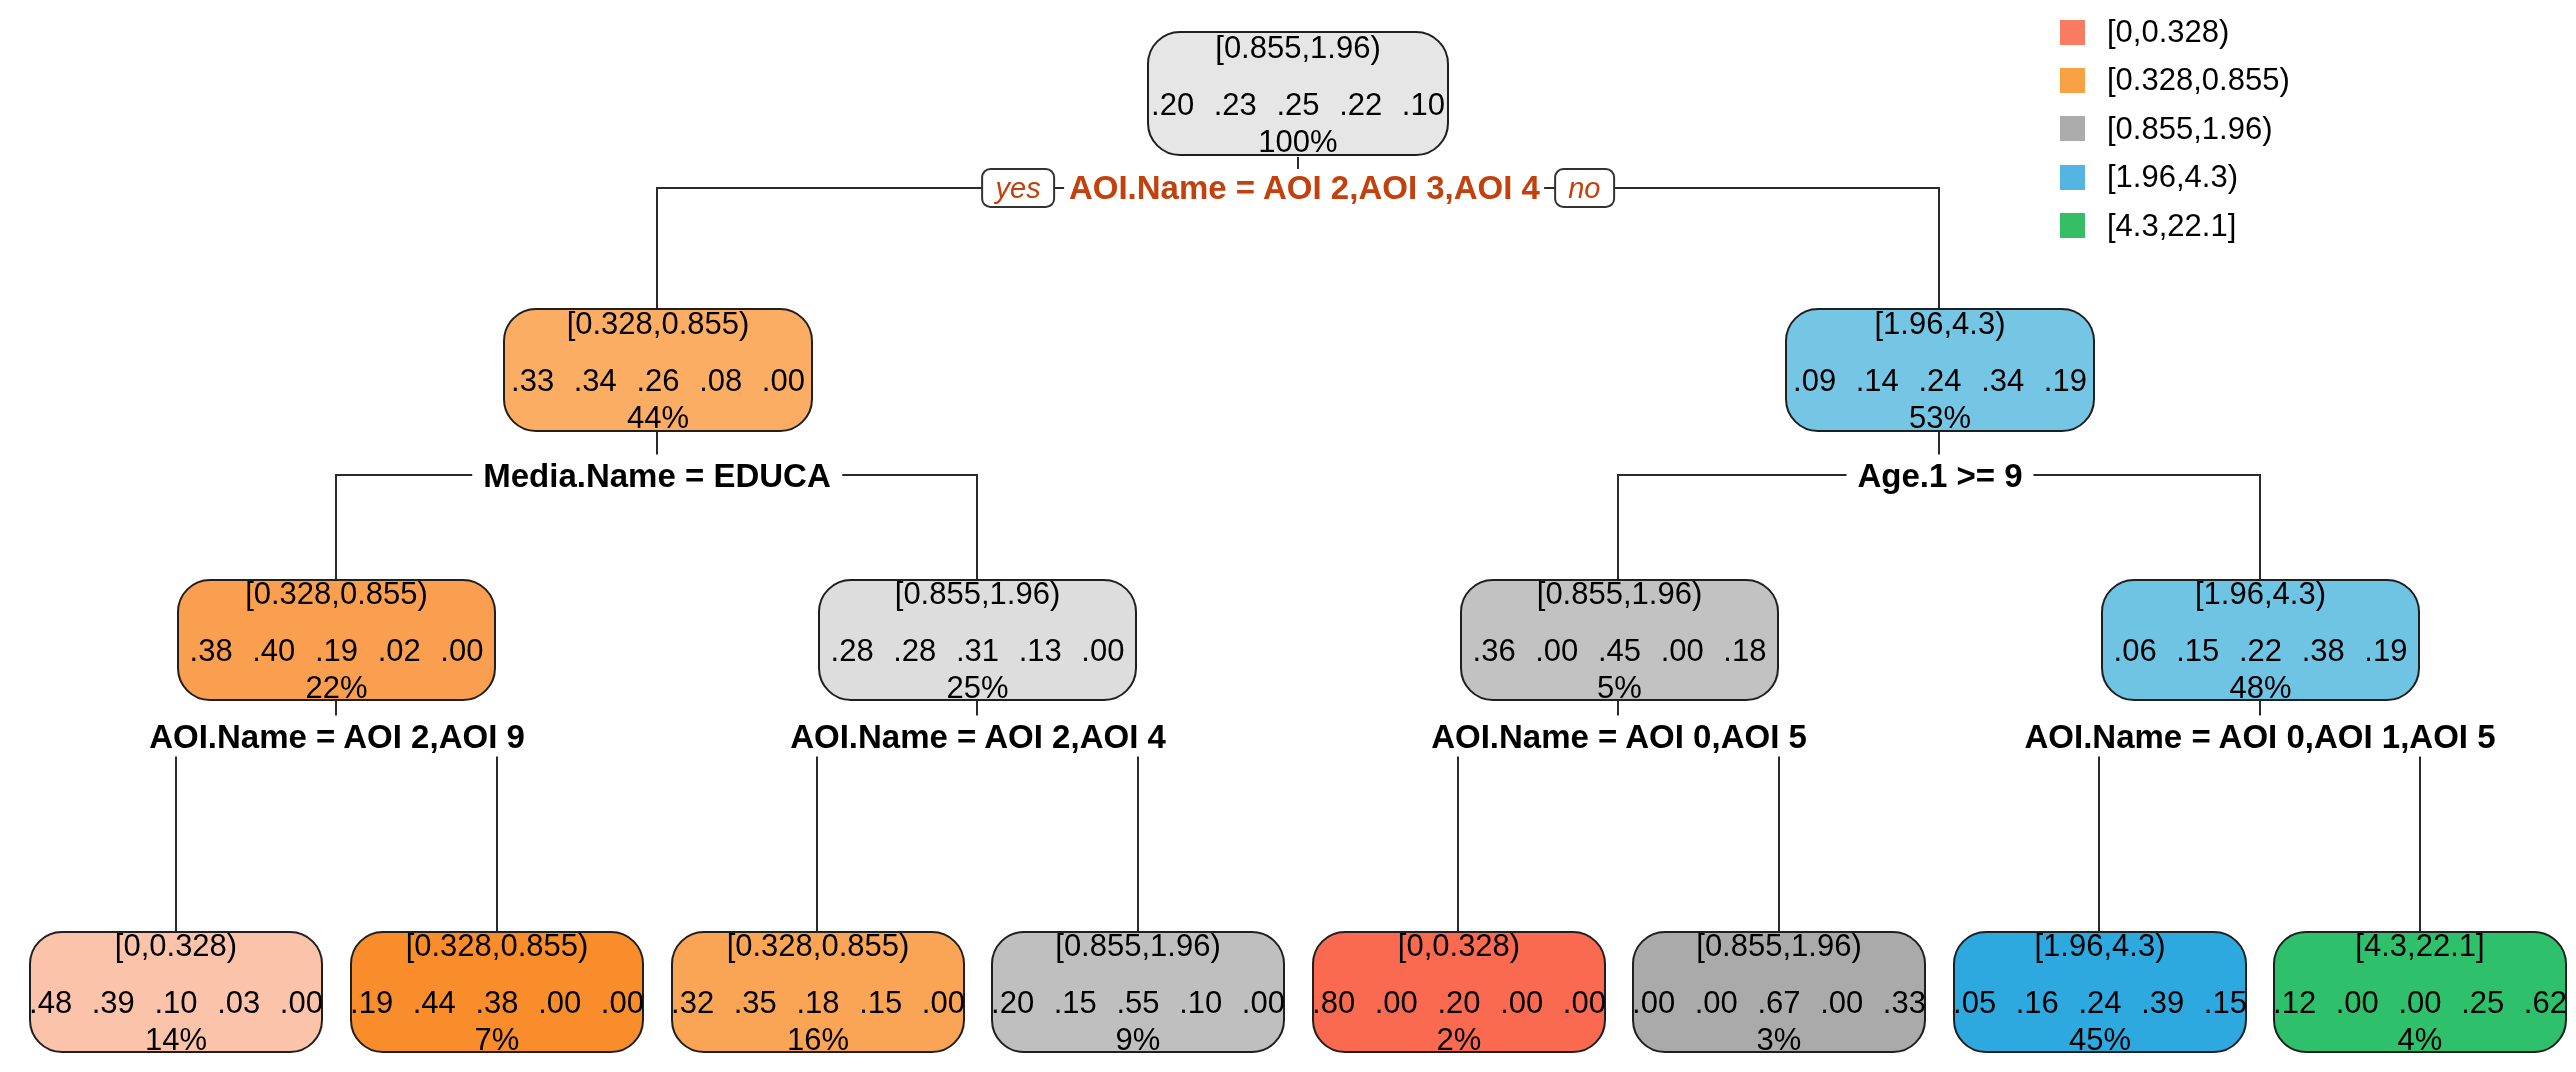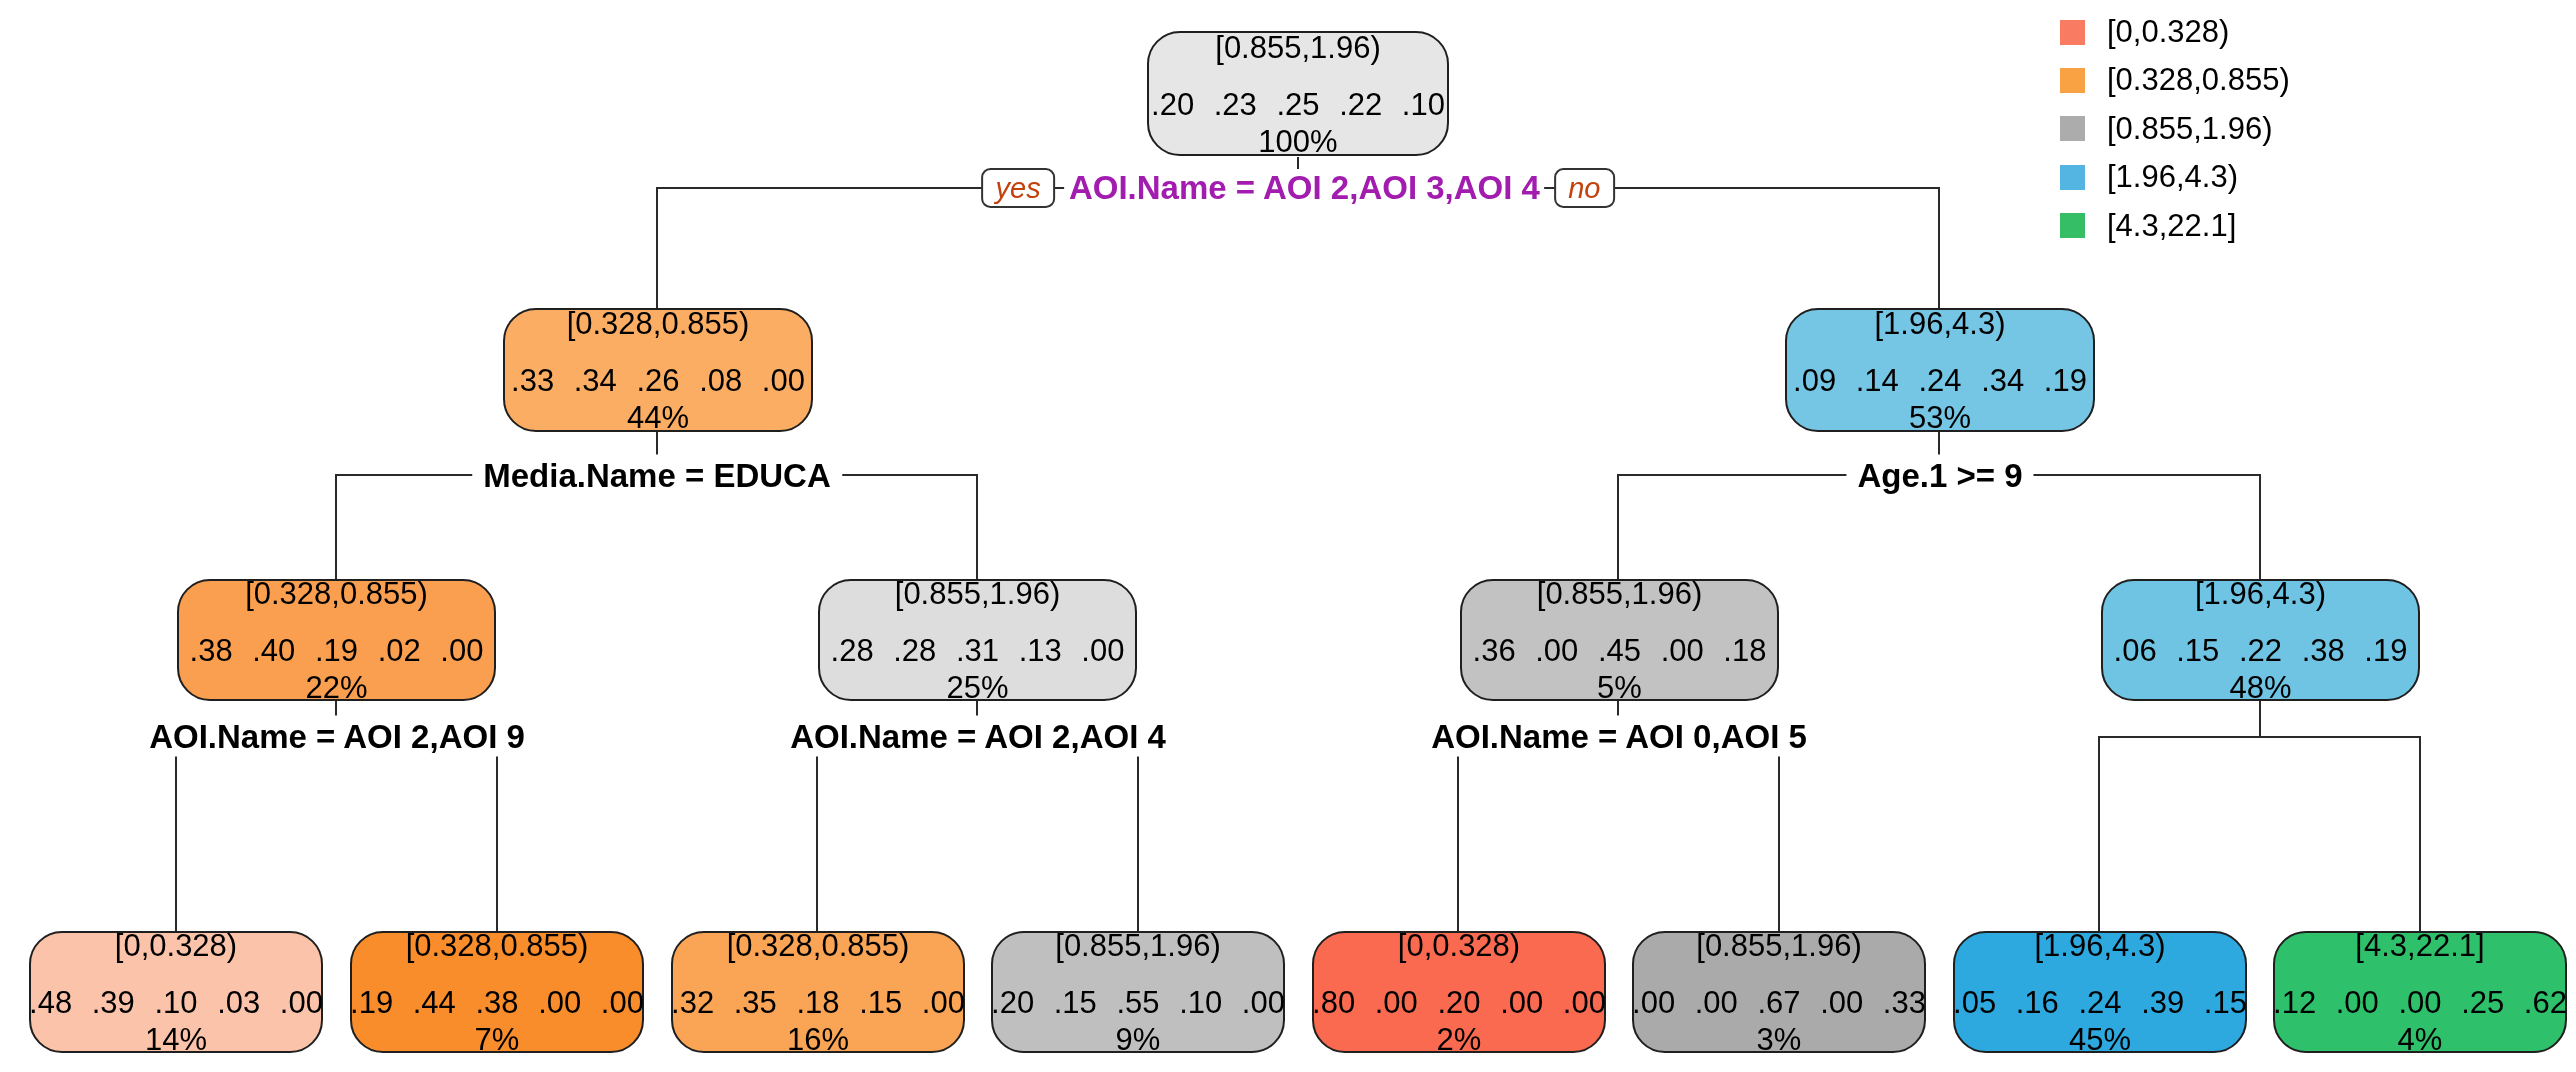--- a/index.html
+++ b/index.html
@@ -60,7 +60,7 @@
     font-weight:bold;
     font-size:33px;
     padding:0 4.6px;
-    color:#a21caf;
+    color:#c2410c;
   }
   
   .legend{

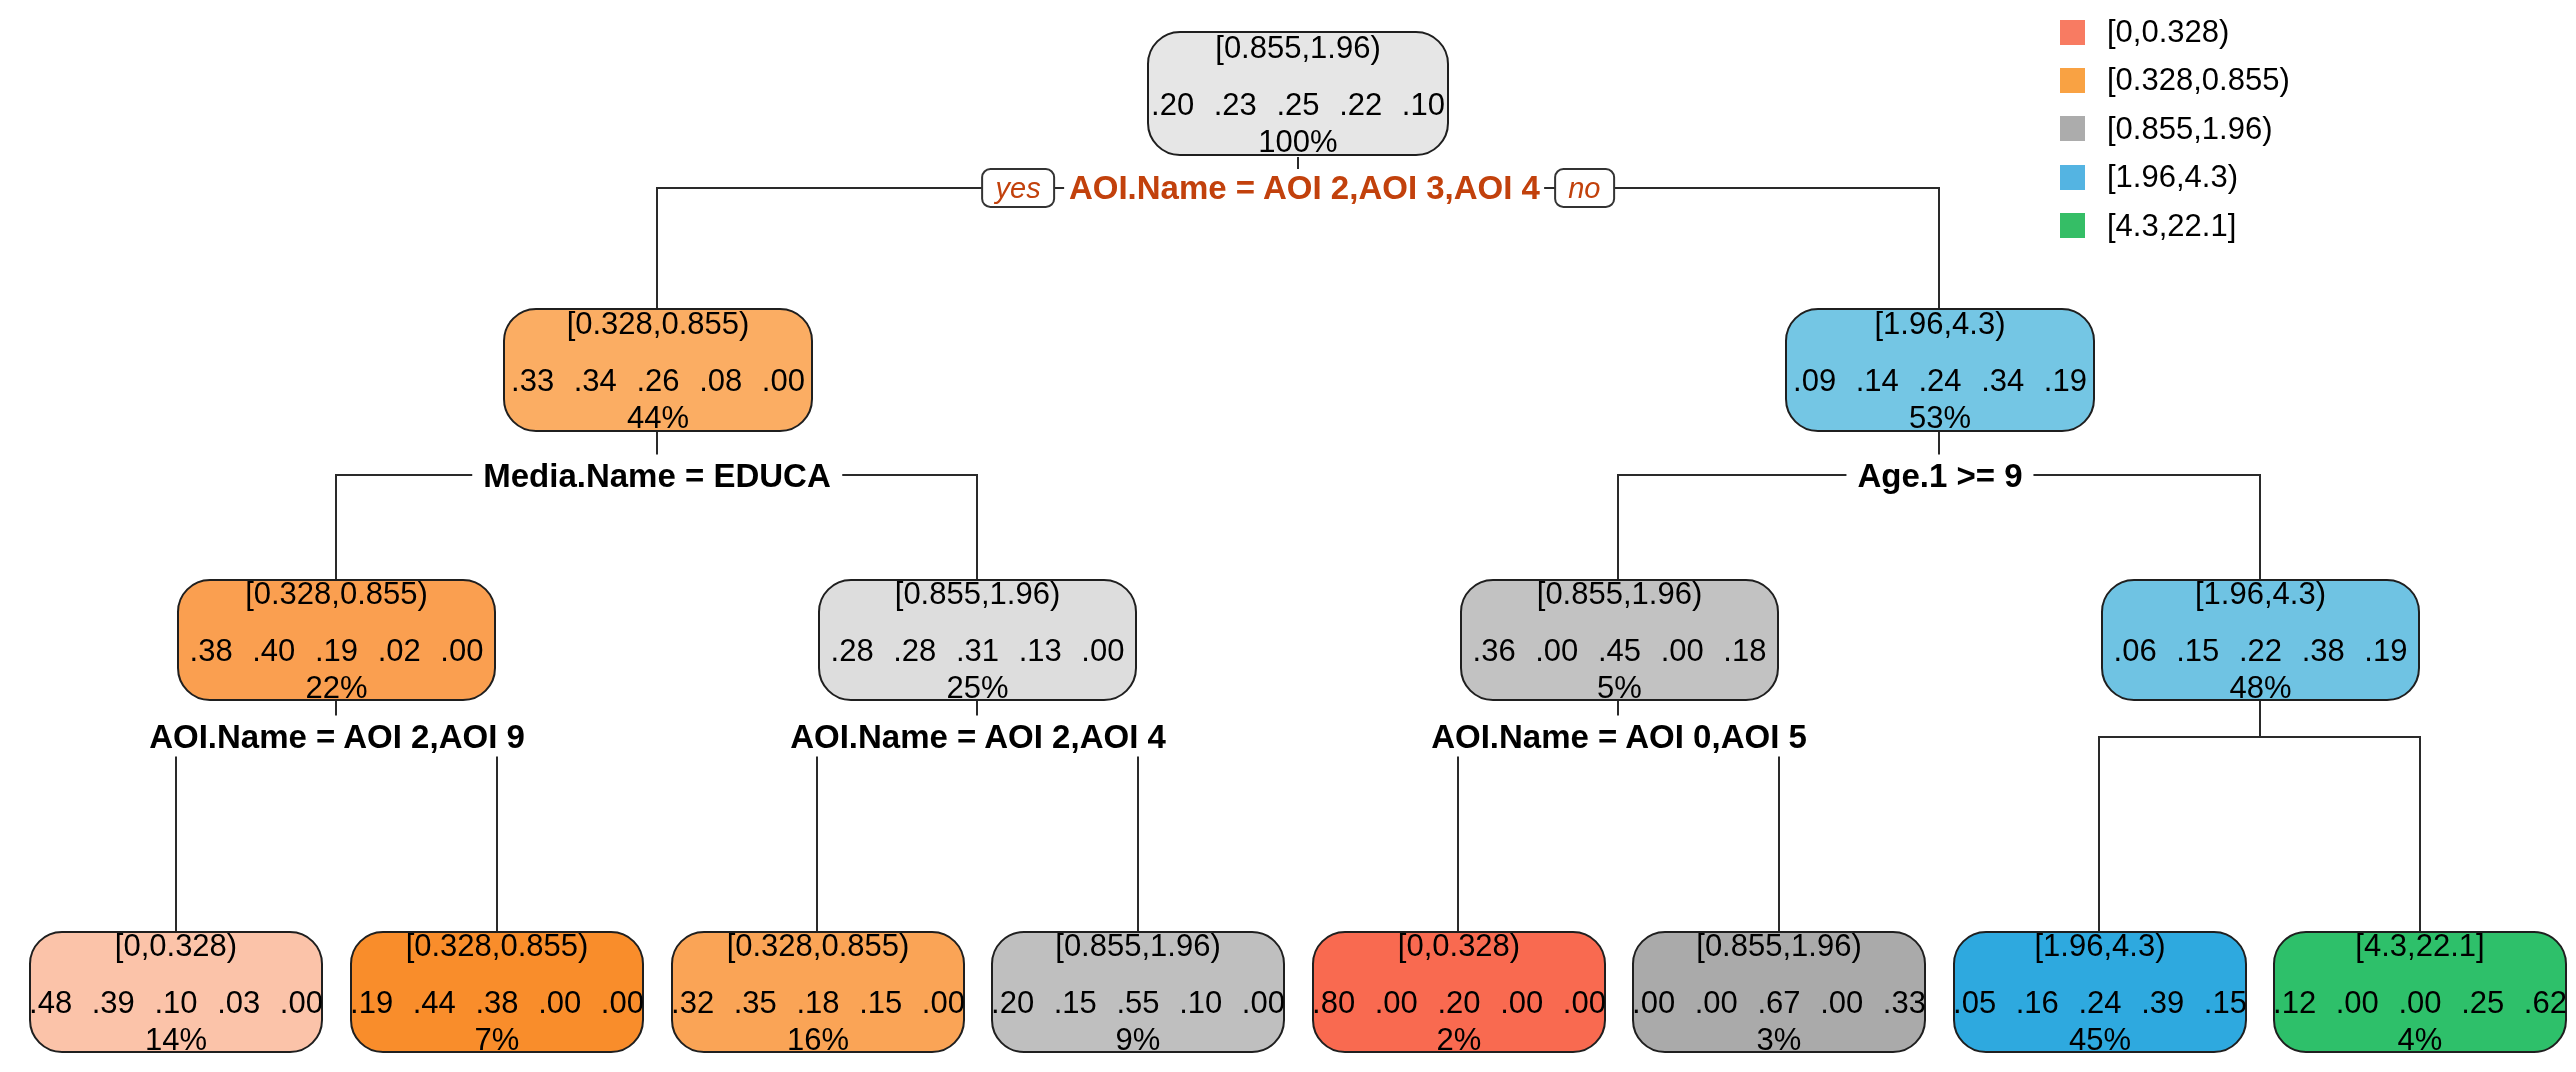--- a/index.html
+++ b/index.html
@@ -121,6 +121,7 @@
   <div class="split" style="left:337px;top:736px;">AOI.Name = AOI 2,AOI 9</div>
   <div class="split" style="left:978px;top:736px;">AOI.Name = AOI 2,AOI 4</div>
   <div class="split" style="left:1619px;top:736px;">AOI.Name = AOI 0,AOI 5</div>
+  <div class="split" style="left:2260px;top:736px;">AOI.Name = AOI 0,AOI 1,AOI 5</div>
 
   <div class="node" style="left: 1147px; top: 31px; width: 302px; height: 125px; background-color: rgb(230, 230, 230);">
     <div class="interval">[0.855,1.96)</div>

